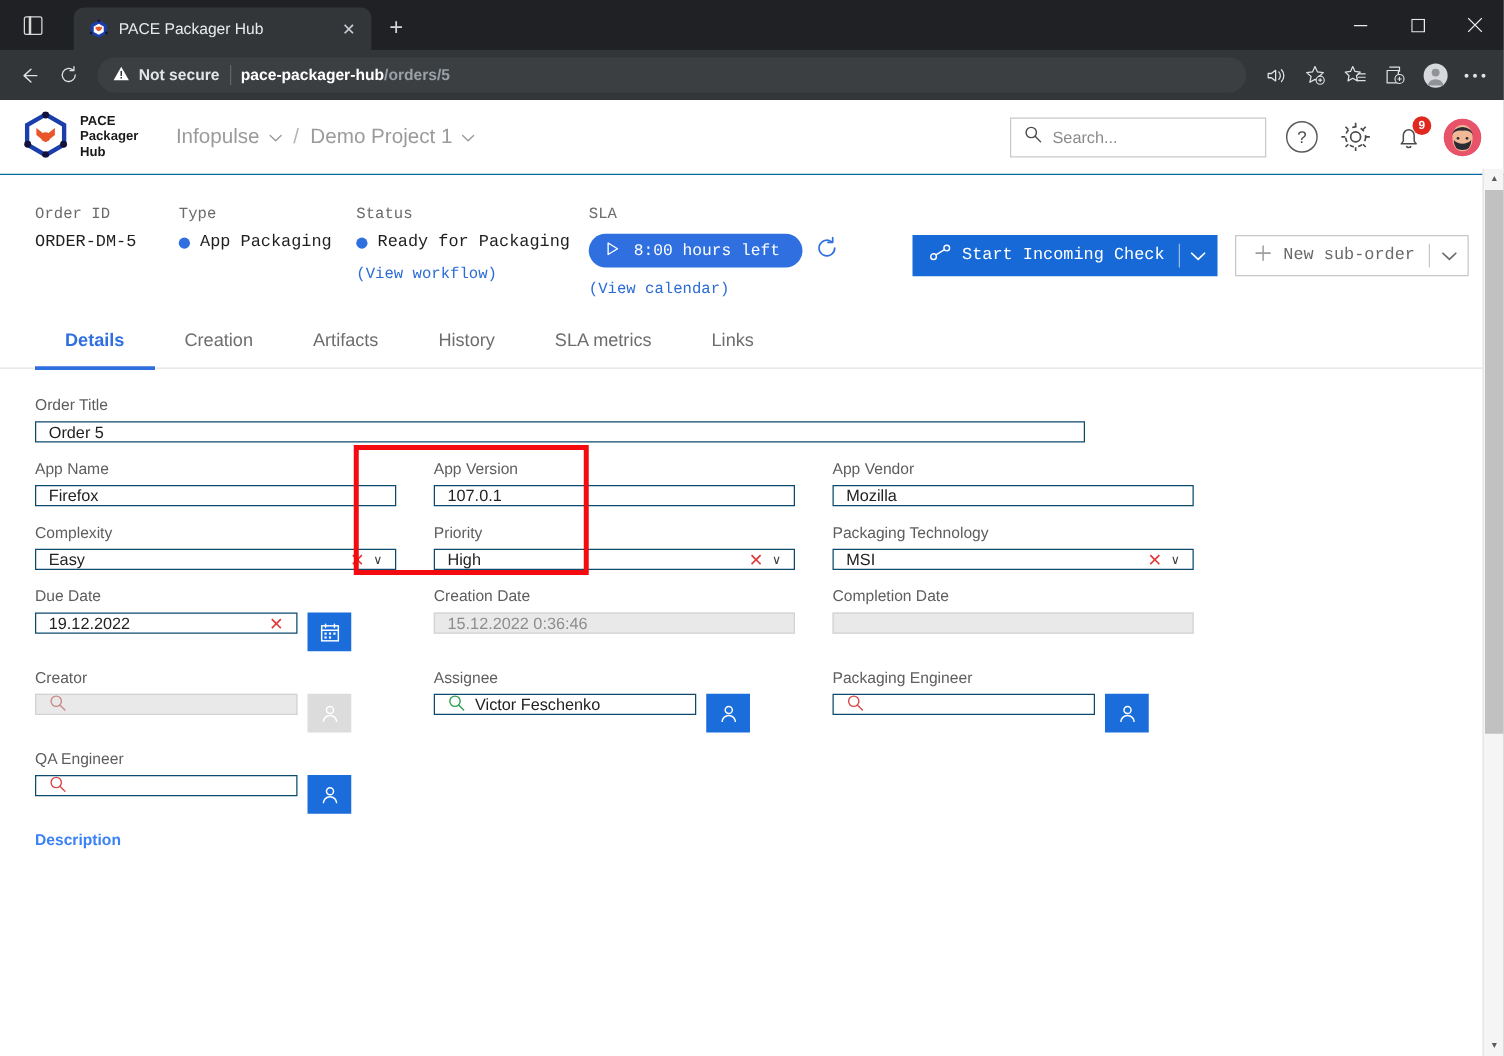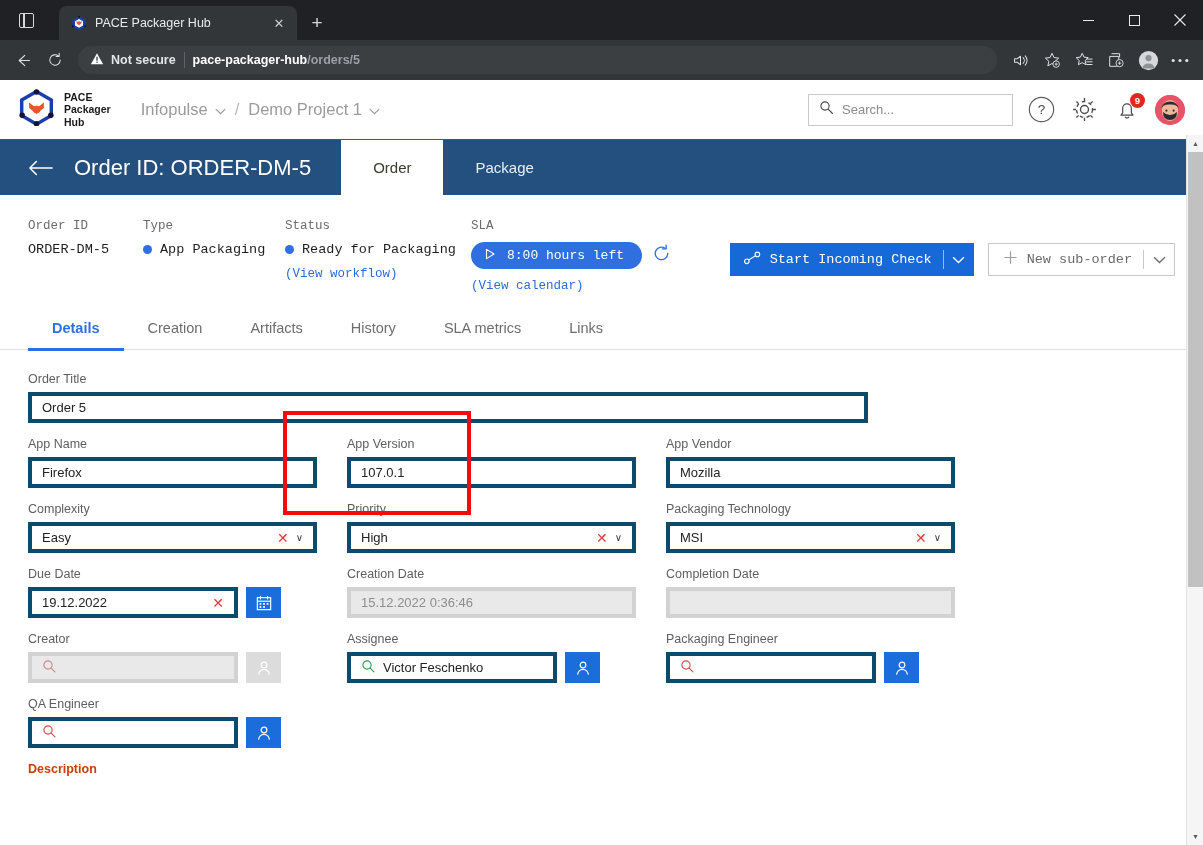--- a/index.html
+++ b/index.html
@@ -400,16 +400,6 @@
       </div>
     </div>
 
-    <div class="orderbar">
-      <div class="backarrow">
-        <svg width="26" height="18" viewBox="0 0 28 18">
-            <path d="M9 2 L2 9 L9 16 M2 9 H26" stroke="#ffffff" stroke-width="1.7" fill="none" stroke-linecap="round" stroke-linejoin="round"></path>
-          </svg>
-      </div>
-      <div class="ordertitle">Order ID: ORDER-DM-5</div>
-      <div class="otab active">Order</div>
-      <div class="otab">Package</div>
-    </div>
 
     <div class="metastrip">
       <div class="meta m-orderid">

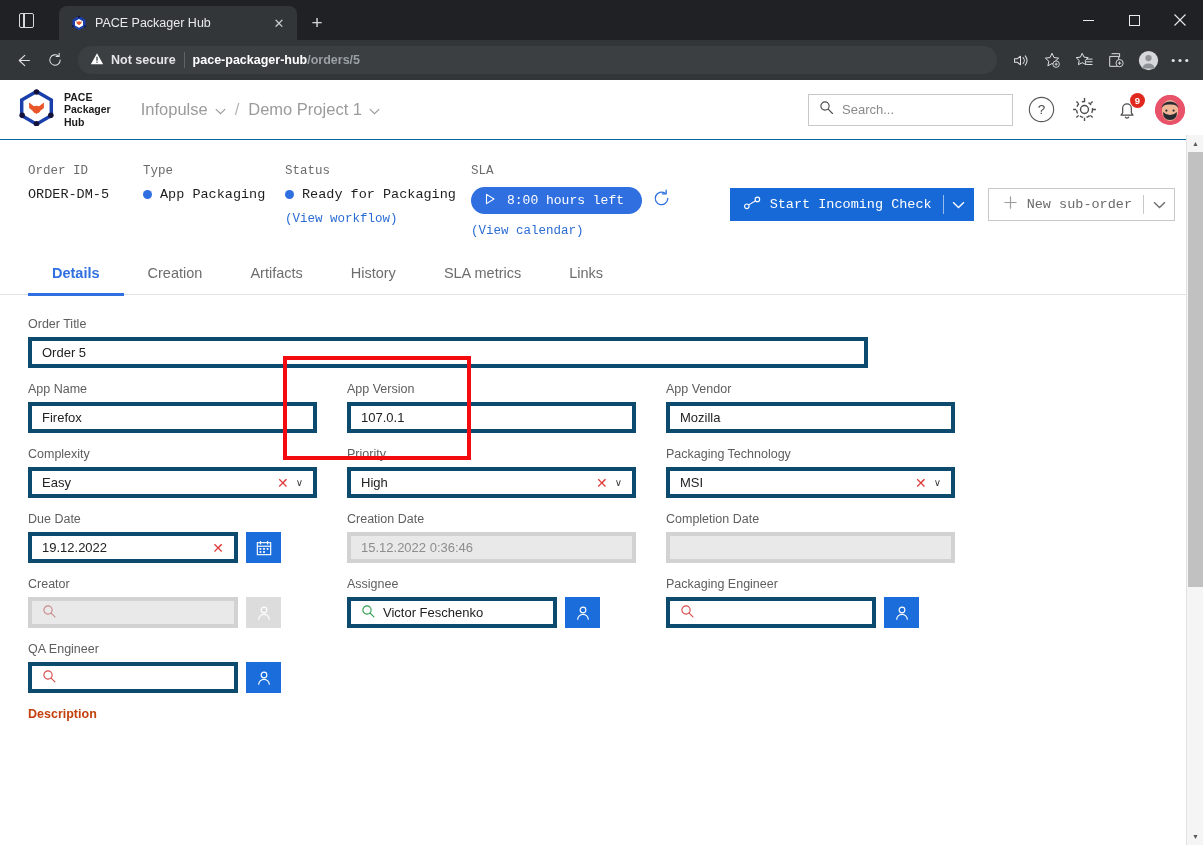--- a/index.html
+++ b/index.html
@@ -170,7 +170,7 @@
   .f-col.wide { width:840px; }
 
   .inp {
-    height:31px; border:4px solid #0c4a6e; background:#fff; display:flex; align-items:center;
+    height:17px; border:1px solid #0c4a6e; background:#fff; display:flex; align-items:center;
     padding:0 10px; font-size:13px; color:#222; gap:7px;
   }
   .inp.readonly { background:#e9e9e9; border-color:#d2d2d2; color:#8d8d8d; }

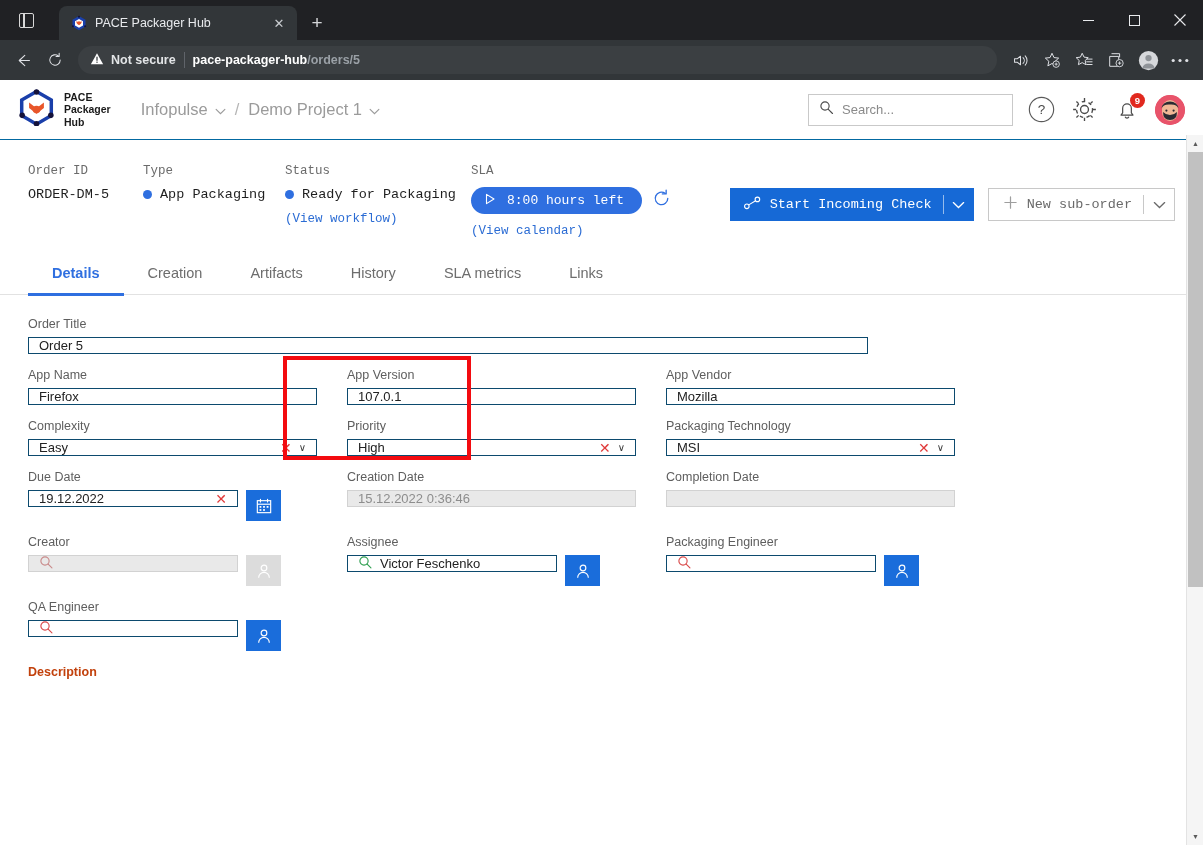--- a/index.html
+++ b/index.html
@@ -196,7 +196,7 @@
   .sb-arrow.bottom { position:absolute; bottom:0; }
   .sb-thumb { position:absolute; left:1px; top:17px; width:15px; height:435px; background:#c1c1c1; }
 
-  .desc-label { font-size:12.5px; color:#c2410c; font-weight:bold; }
+  .desc-label { font-size:12.5px; color:#3b82f6; font-weight:bold; }
 </style>
 </head>
 <body>

